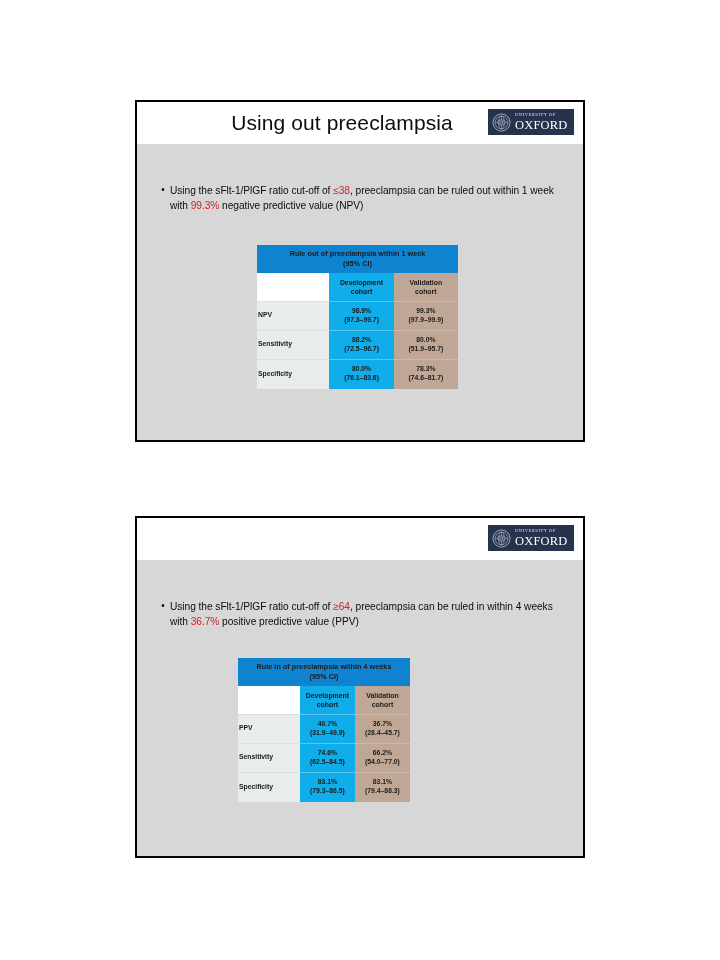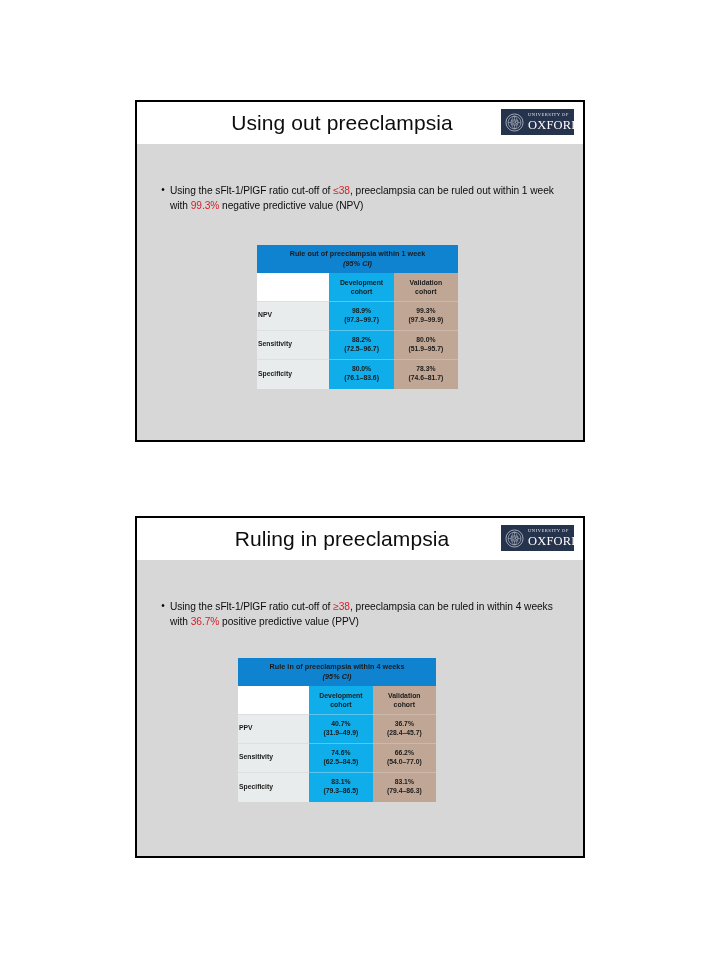--- a/index.html
+++ b/index.html
@@ -48,7 +48,7 @@
     position: absolute;
     right: 9px;
     top: 7px;
-    width: 73px;
+    width: 86px;
     height: 26px;
     background: #26334d;
     display: flex;

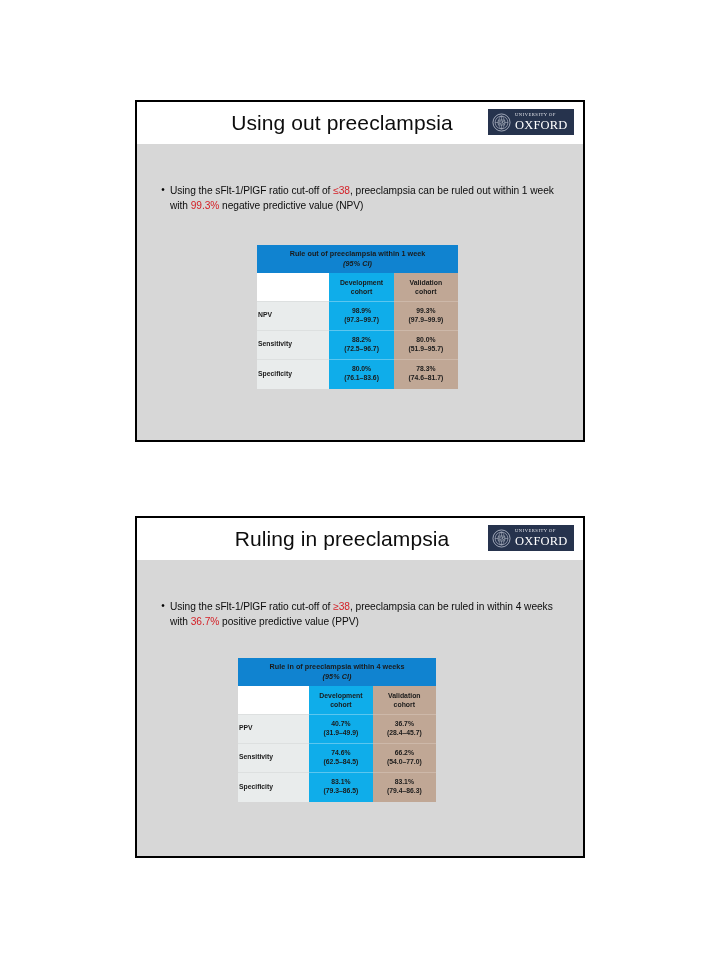--- a/index.html
+++ b/index.html
@@ -144,7 +144,7 @@
     padding: 4px 2px 5px 2px !important;
     letter-spacing: 0.05px;
   }
-  .tbl-head .sub { font-weight: bold; font-style: italic; }
+  .tbl-head .sub { font-weight: bold; }
 
   .col-label { width: 36%; }
   .col-dev   { width: 32%; }

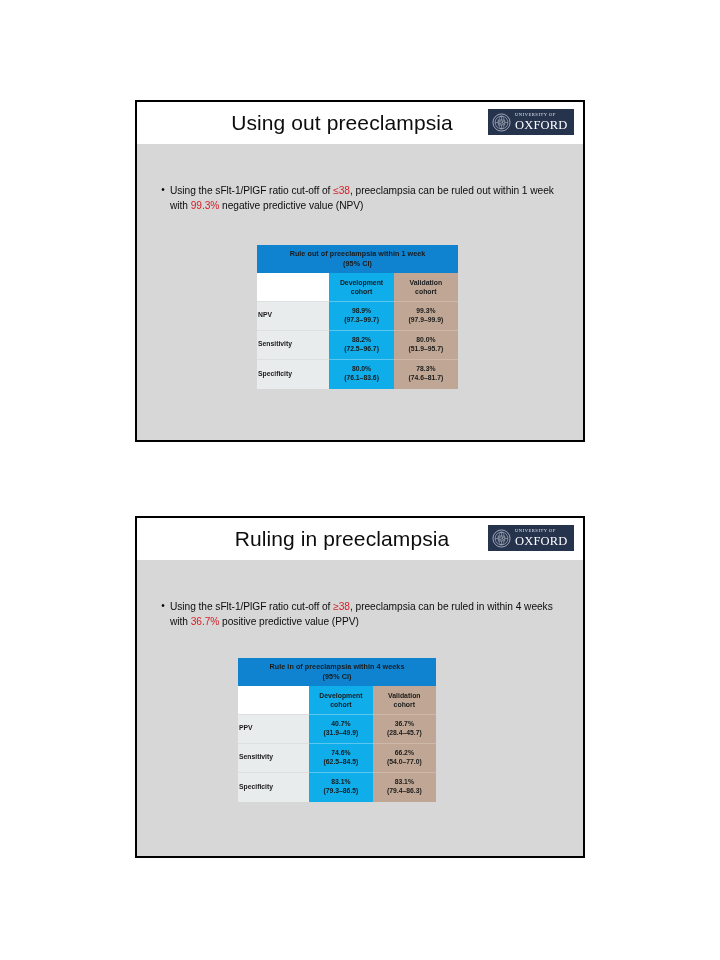--- a/index.html
+++ b/index.html
@@ -268,7 +268,6 @@
 
 <div class="slide" id="slide-2">
   <div class="slide-title-bar">
-    <div class="slide-title">Ruling in preeclampsia</div>
     <div class="ox-logo">
       <svg class="ox-crest" viewBox="0 0 40 40">
         <circle cx="20" cy="20" r="18" fill="none" stroke="#c9cedb" stroke-width="1.6"></circle>

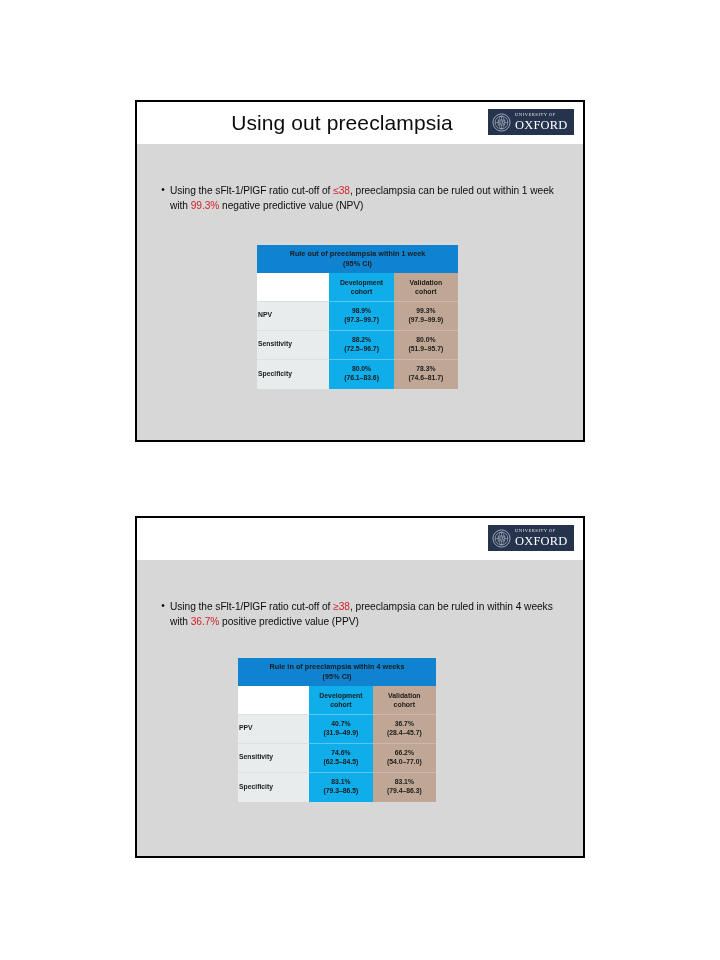--- a/index.html
+++ b/index.html
@@ -288,7 +288,7 @@
   <div class="slide-body">
     <div class="bullet-row">
       <span class="bullet-dot">•</span>
-      <span class="bullet-text"><span>Using the sFlt-1/PlGF ratio cut-off of </span><span class="hl">≥38</span><span>, preeclampsia can be ruled in within 4 weeks with </span><span class="hl">36.7%</span><span> positive predictive value  (PPV)</span></span>
+      <span class="bullet-text"><span>Using the sFlt-1/PlGF ratio cut-off of </span><span class="hl">≥64</span><span>, preeclampsia can be ruled in within 4 weeks with </span><span class="hl">36.7%</span><span> positive predictive value  (PPV)</span></span>
     </div>
 
     <table class="stats-table" id="table-2">

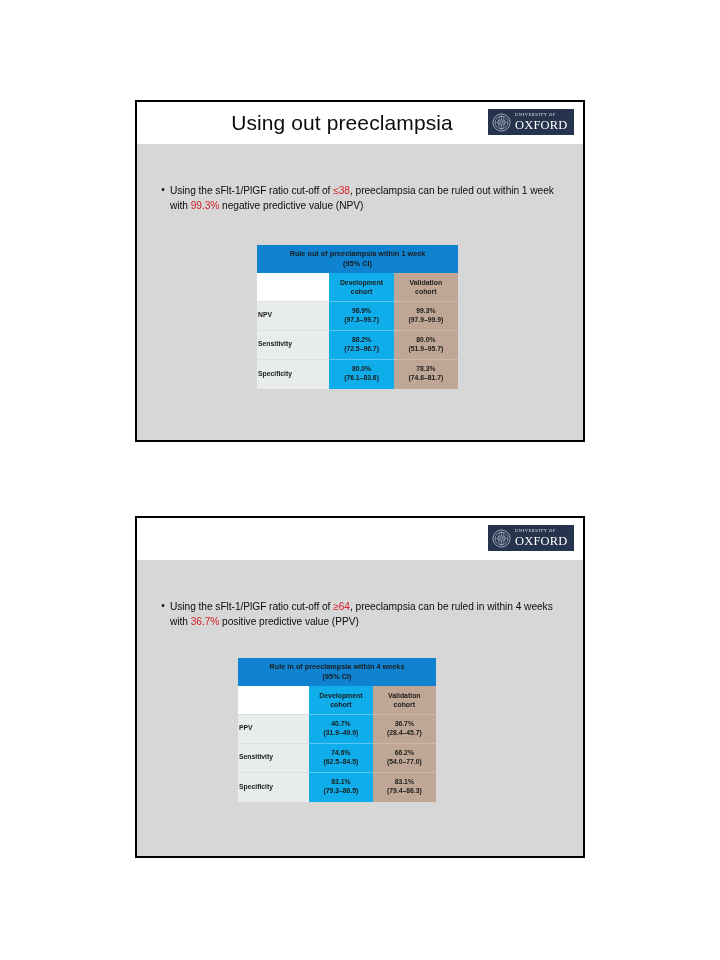--- a/index.html
+++ b/index.html
@@ -125,7 +125,7 @@
     background: #ffffff;
   }
   #table-1 { left: 120px; top: 101px; width: 201px; }
-  #table-2 { left: 101px; top: 98px; width: 198px; }
+  #table-2 { left: 101px; top: 98px; width: 172px; }
 
   .stats-table td, .stats-table th {
     padding: 0;

